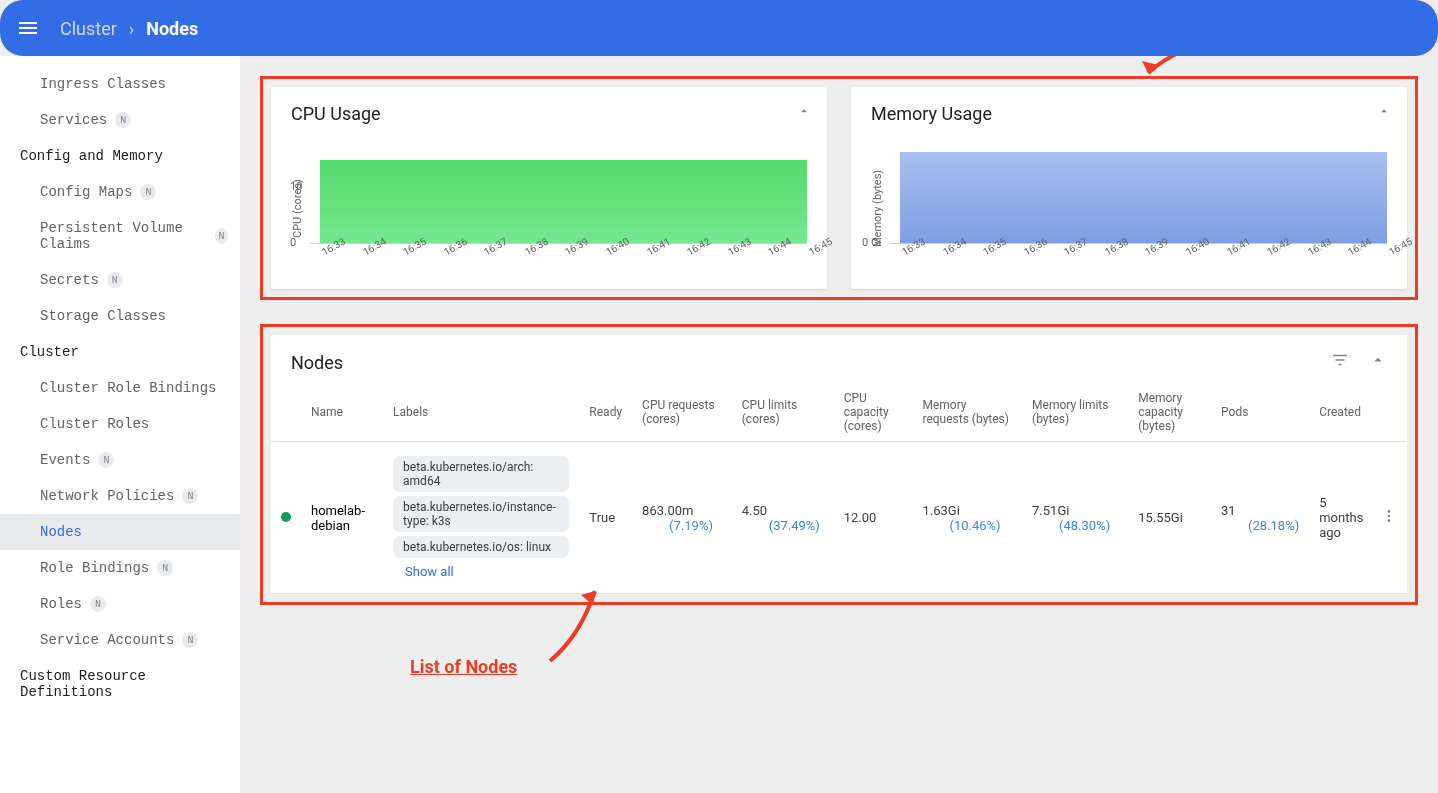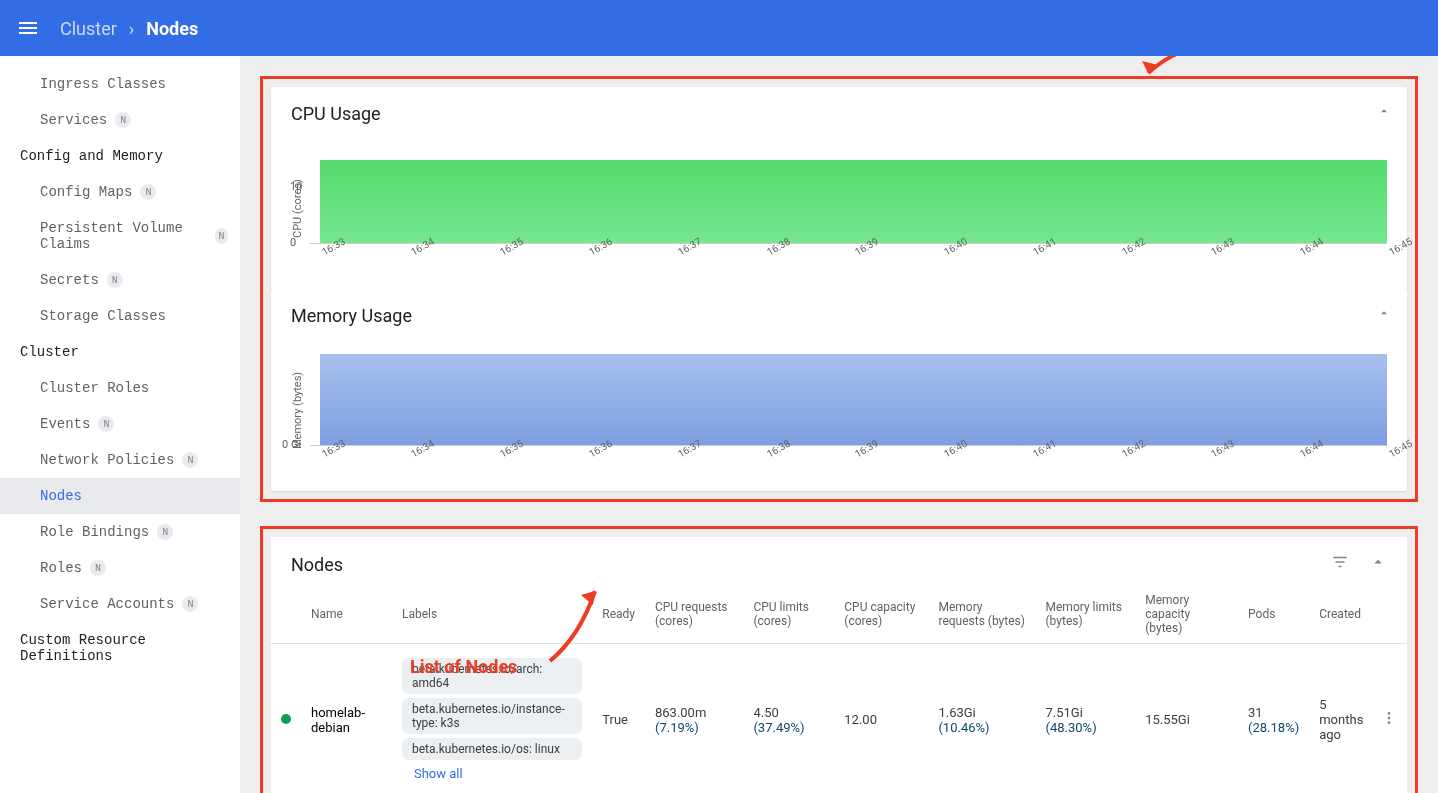--- a/index.html
+++ b/index.html
@@ -4,7 +4,7 @@
 <style>
   * { box-sizing: border-box; margin: 0; padding: 0; }
   body { font-family: Roboto, Arial, sans-serif; background: #eeeeee; color: #202124; overflow-x: hidden; }
-  .appbar { background: #326de6; color: #fff; height: 56px; display: flex; align-items: center; padding: 0 16px; position: relative; z-index: 10; }
+  .appbar { background: #326de6; color: #fff; height: 56px; display: flex; align-items: center; padding: 0 16px; position: relative; z-index: 10; border-radius: 23px; }
   .hamburger { width: 24px; height: 24px; cursor: pointer; margin-right: 20px; }
   .hamburger svg { fill: #fff; }
   .crumb-root { color: #cdd9f6; font-size: 18px; font-weight: 400; }

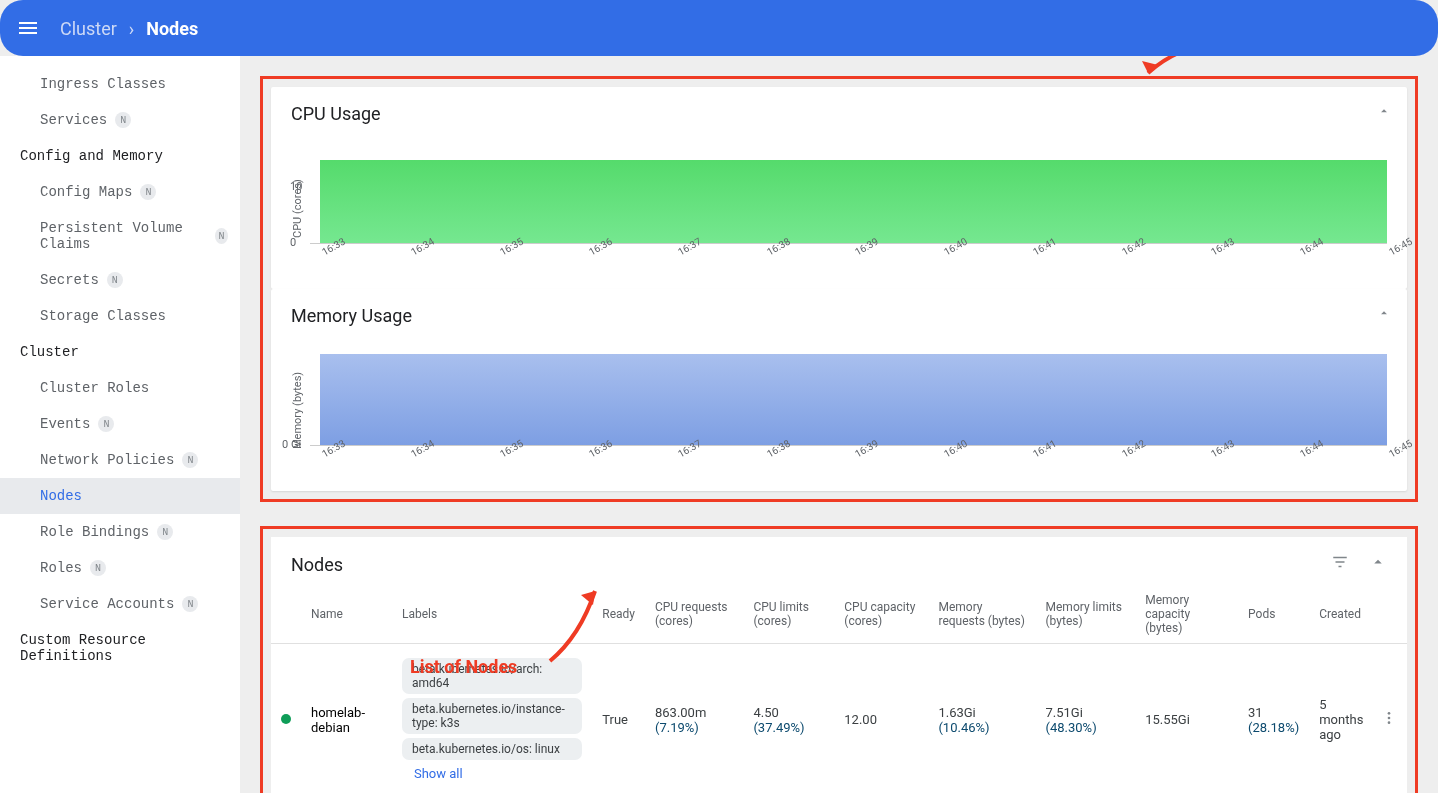--- a/index.html
+++ b/index.html
@@ -19,7 +19,7 @@
   .main { flex: 1; padding: 20px; }
   .annot { position: absolute; color: #ef3b24; font-weight: 700; font-size: 18px; pointer-events: none; }
   .redbox { border: 3px solid #ef3b24; }
-  .metrics-row { display: flex; padding: 8px; flex-direction: column; }
+  .metrics-row { display: flex; gap: 24px; padding: 8px; }
   .card { background: #fff; border-radius: 2px; flex: 1; padding: 16px 20px; box-shadow: 0 1px 2px rgba(0,0,0,.1); position: relative; }
   .card-title { font-size: 18px; color: #202124; margin-bottom: 20px; }
   .collapse-icon { position: absolute; right: 16px; top: 16px; cursor:pointer; }

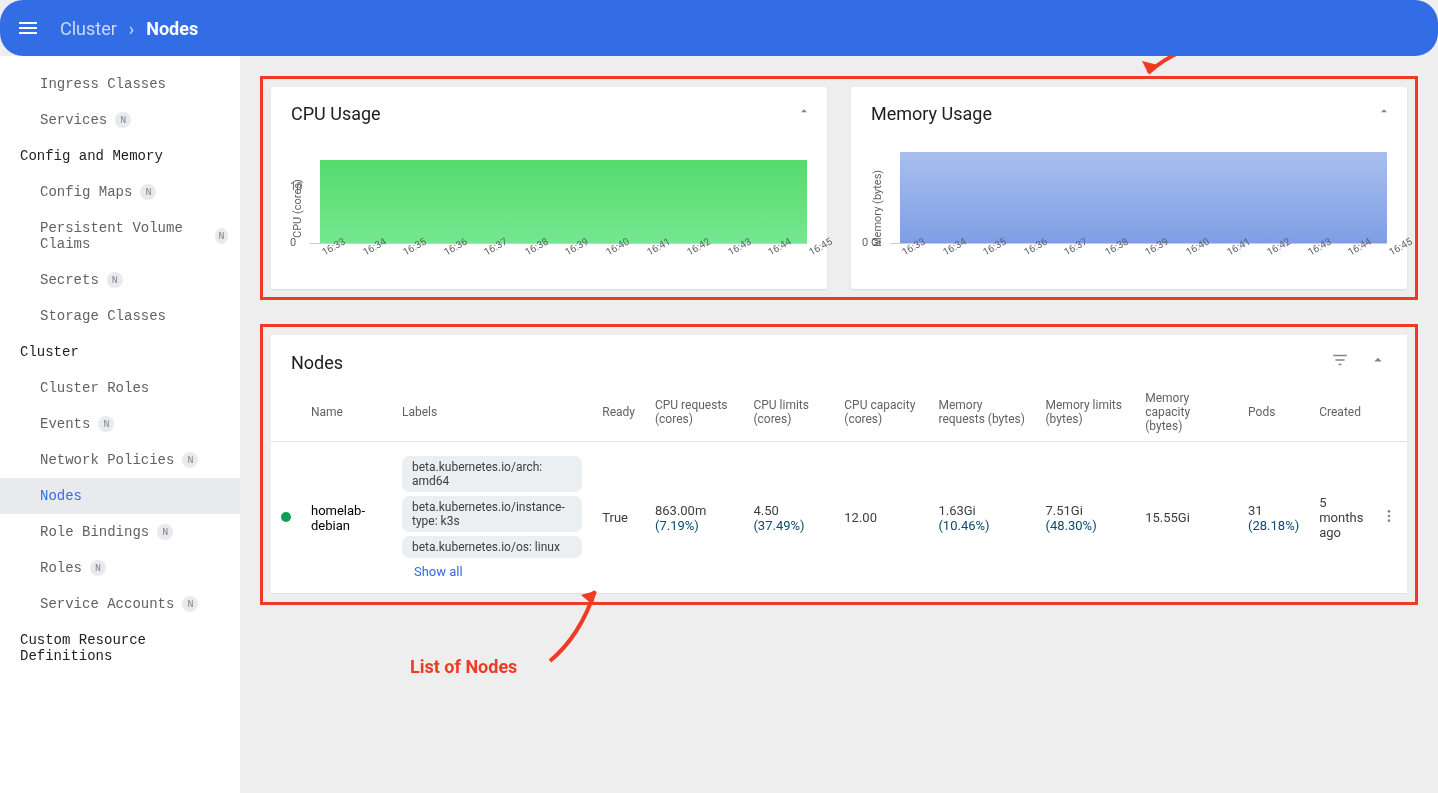--- a/index.html
+++ b/index.html
@@ -76,6 +76,7 @@
       <div class="side-item">Secrets<span class="badge-n">N</span></div>
       <div class="side-item">Storage Classes</div>
       <div class="side-section">Cluster</div>
+      <div class="side-item">Cluster Role Bindings</div>
       <div class="side-item">Cluster Roles</div>
       <div class="side-item">Events<span class="badge-n">N</span></div>
       <div class="side-item">Network Policies<span class="badge-n">N</span></div>

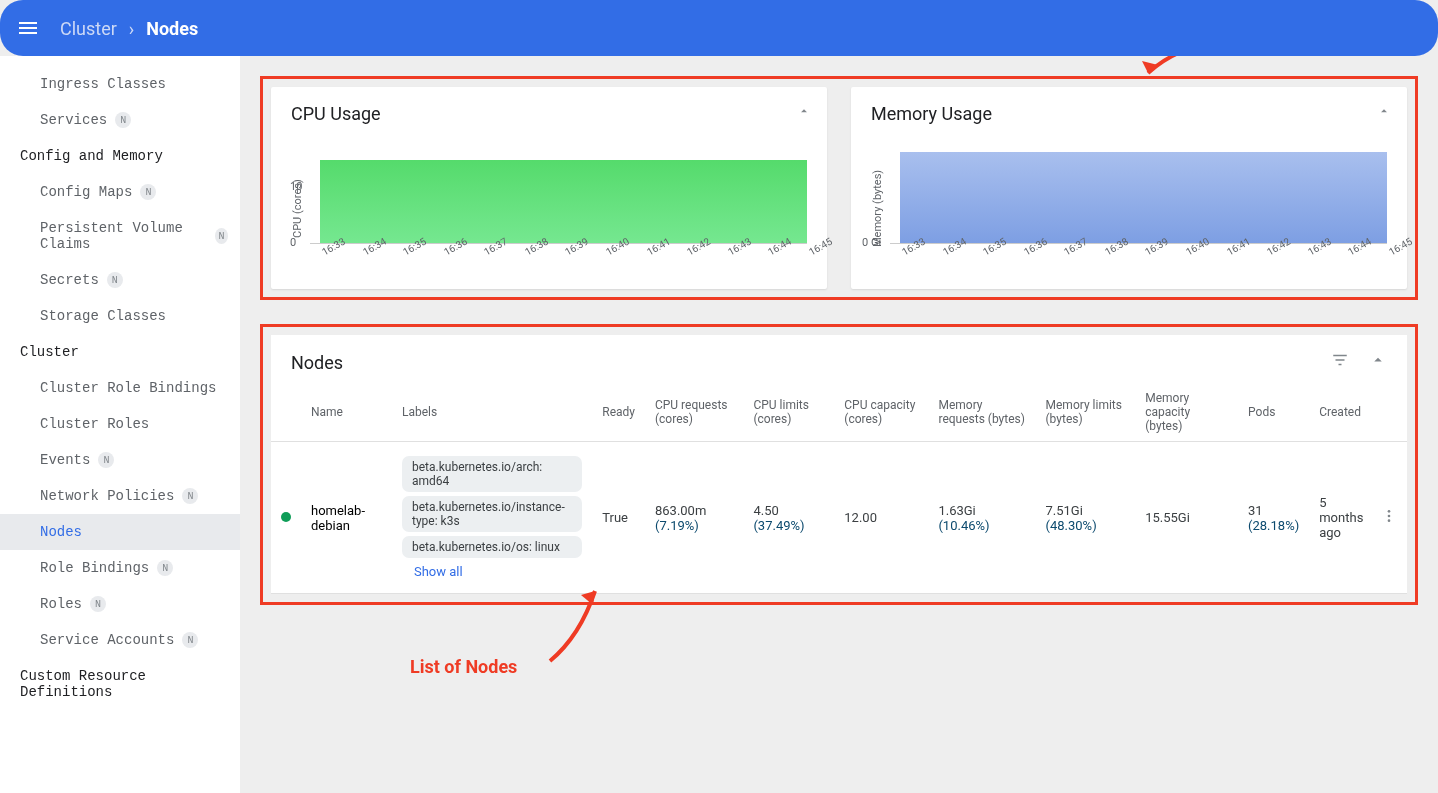--- a/index.html
+++ b/index.html
@@ -45,7 +45,7 @@
   .link { color: #000000; cursor: pointer; }
   .chip { background: #eceff1; color: #3c4043; border-radius: 7px; padding: 4px 10px; font-size: 12px; display: block; margin: 4px 0; max-width: 190px; }
   .show-all { color: #326de6; font-size: 13px; margin: 6px 0 4px 12px; cursor:pointer; }
-  .sub { color: #0c4a6e; display: block; }
+  .sub { color: #3b82f6; display: block; margin-left: 27px; }
   .kebab svg { width: 16px; height: 16px; fill: #80868b; cursor:pointer; }
   
   .arrow { position: absolute; pointer-events:none; }

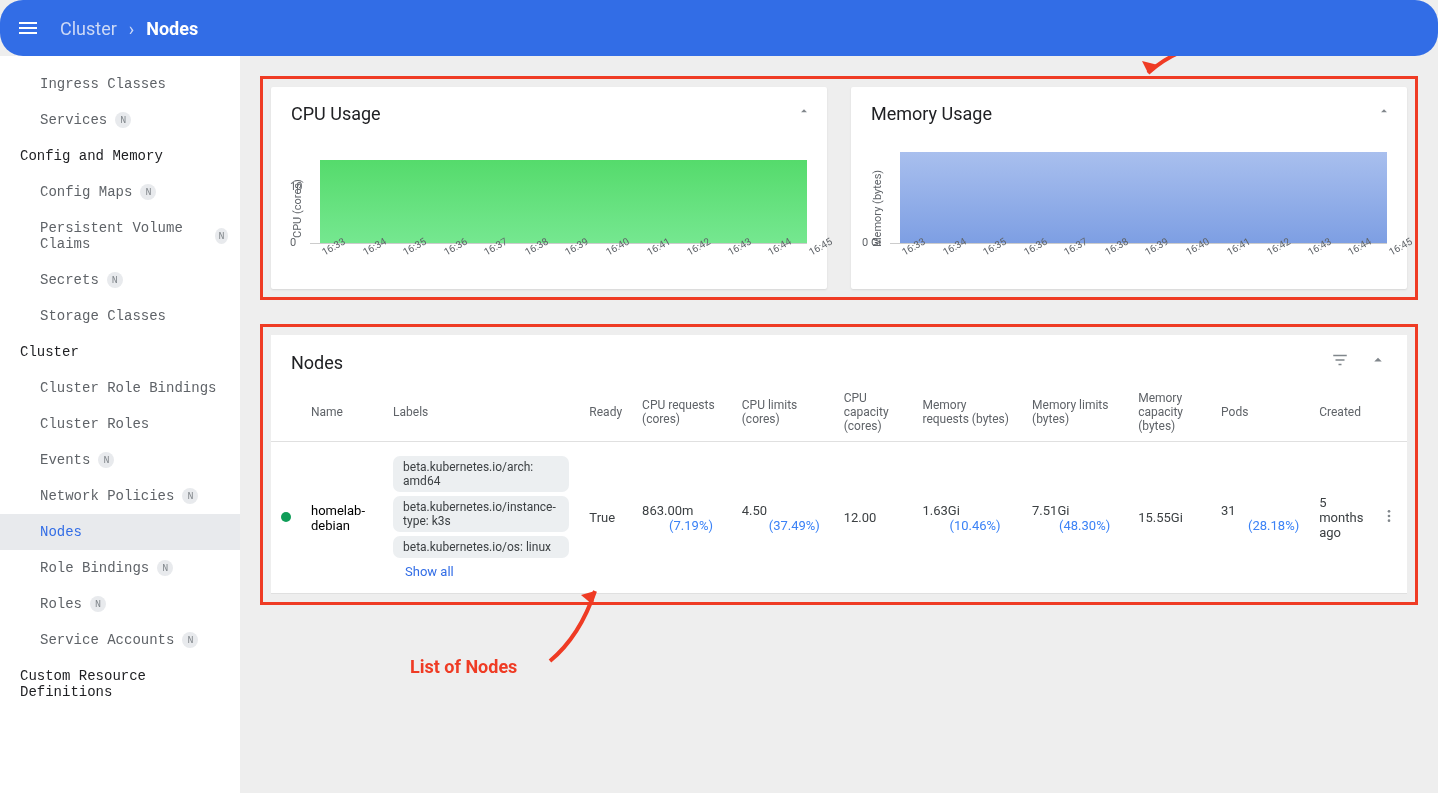--- a/index.html
+++ b/index.html
@@ -222,7 +222,7 @@
       </table>
     </div>
 
-    <div class="annot" style="top:600px; left:170px;">List of Nodes</div>
+    <div class="annot" style="top:600px; left:170px;text-decoration:underline;">List of Nodes</div>
     <svg class="arrow" style="top:520px; left:300px; width:80px; height:90px;" viewBox="0 0 80 90">
       <path d="M10 85 Q 40 60 55 15" stroke="#ef3b24" stroke-width="4" fill="none"></path>
       <path d="M55 15 l-14 4 l12 10 z" fill="#ef3b24"></path>

